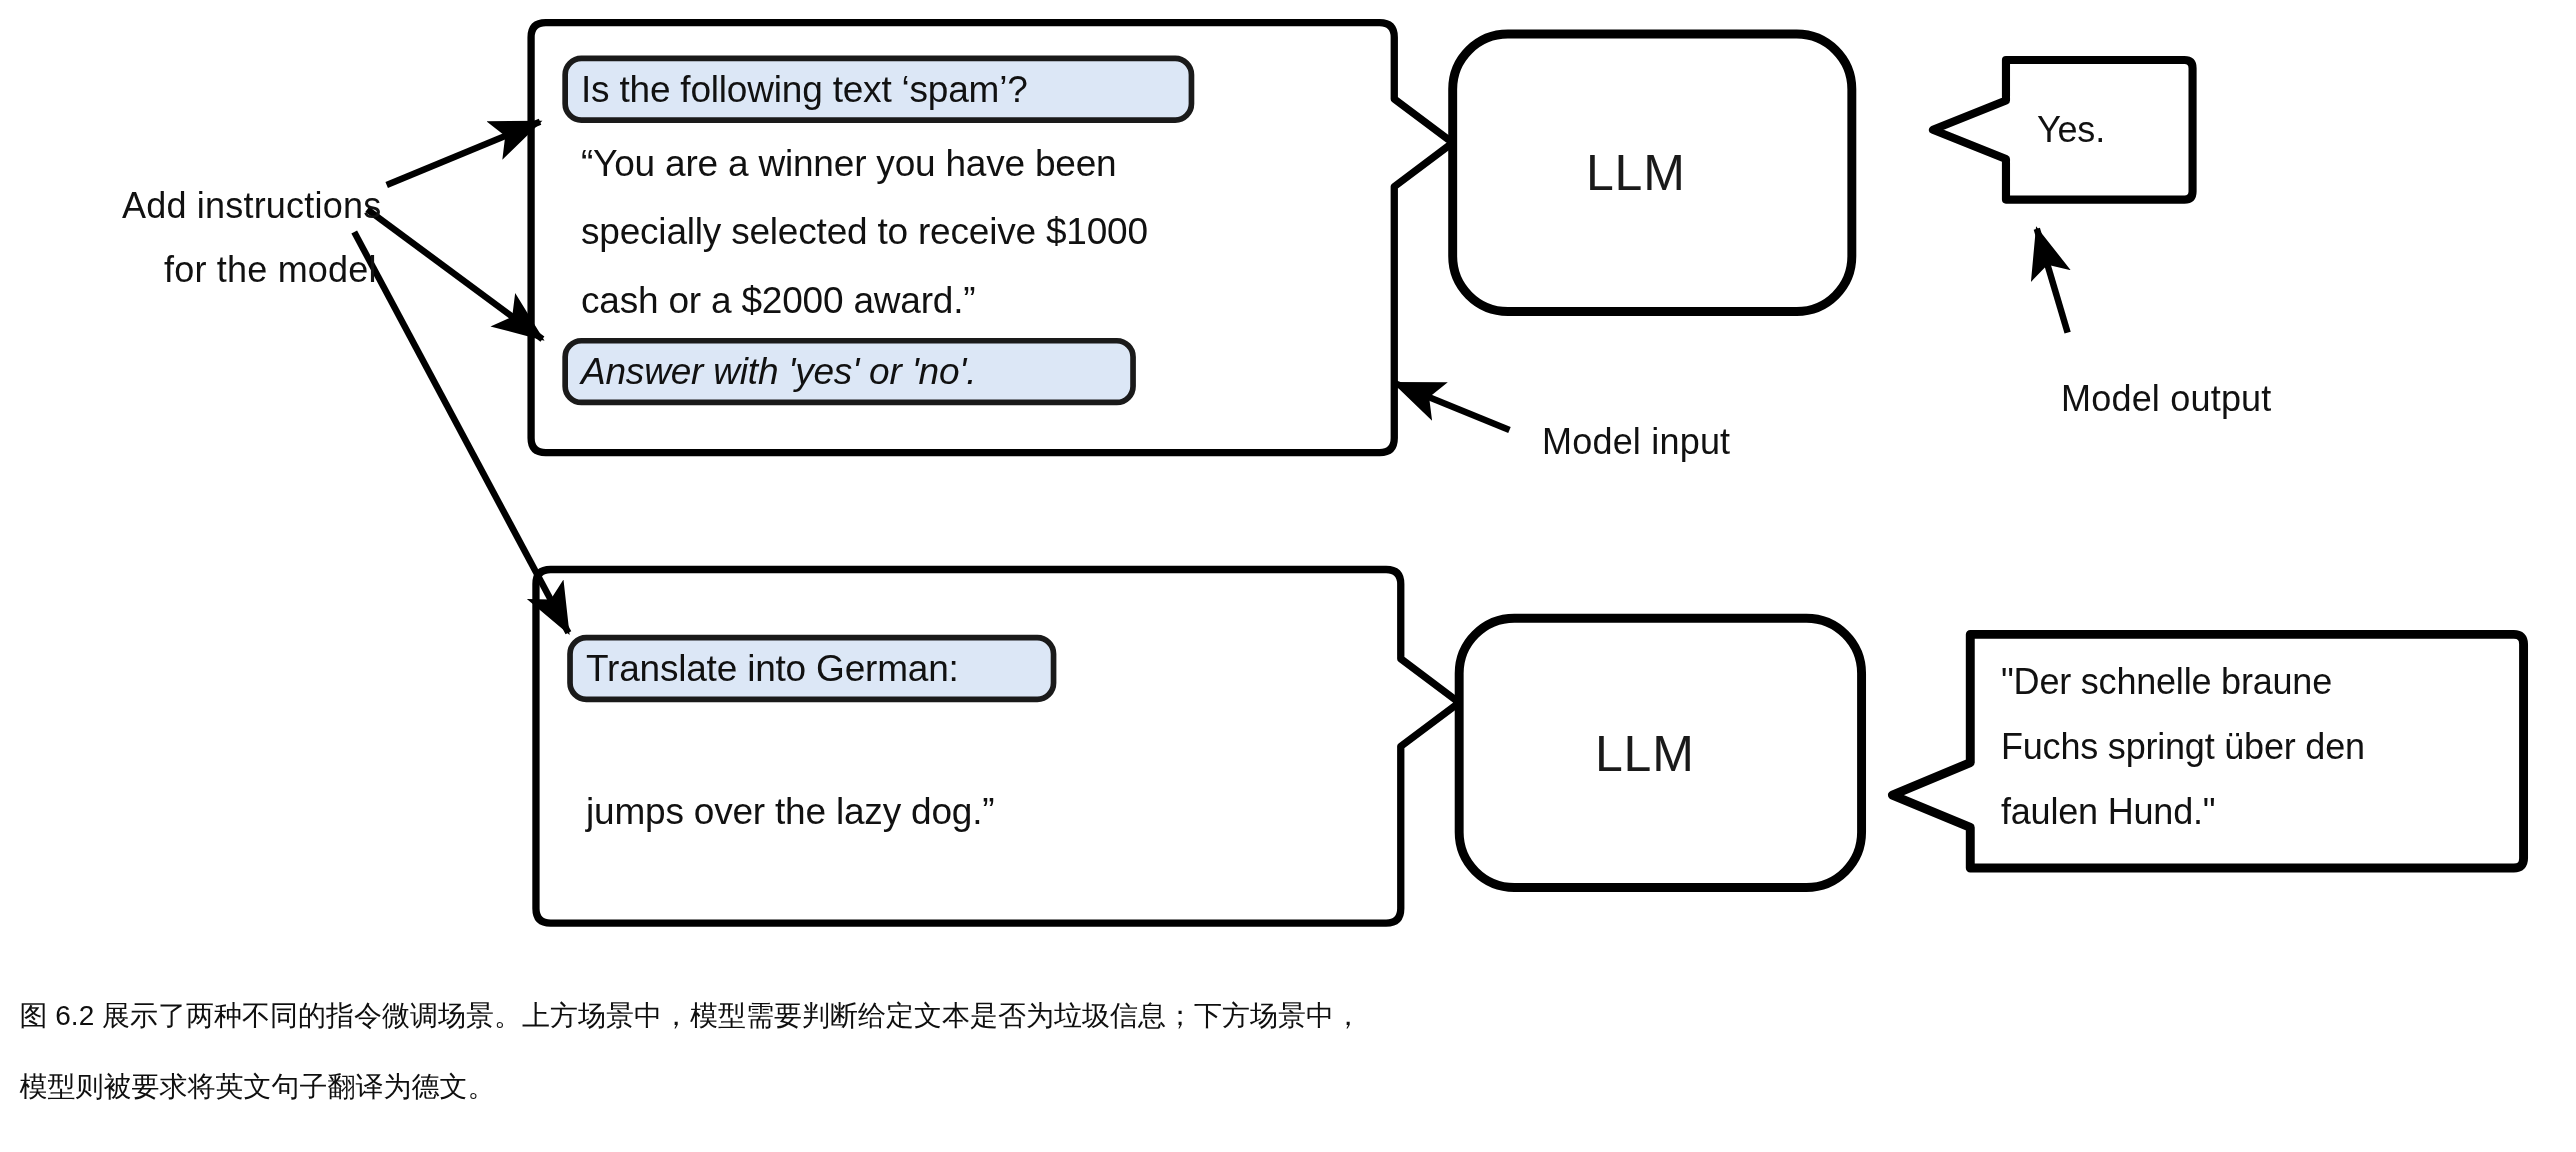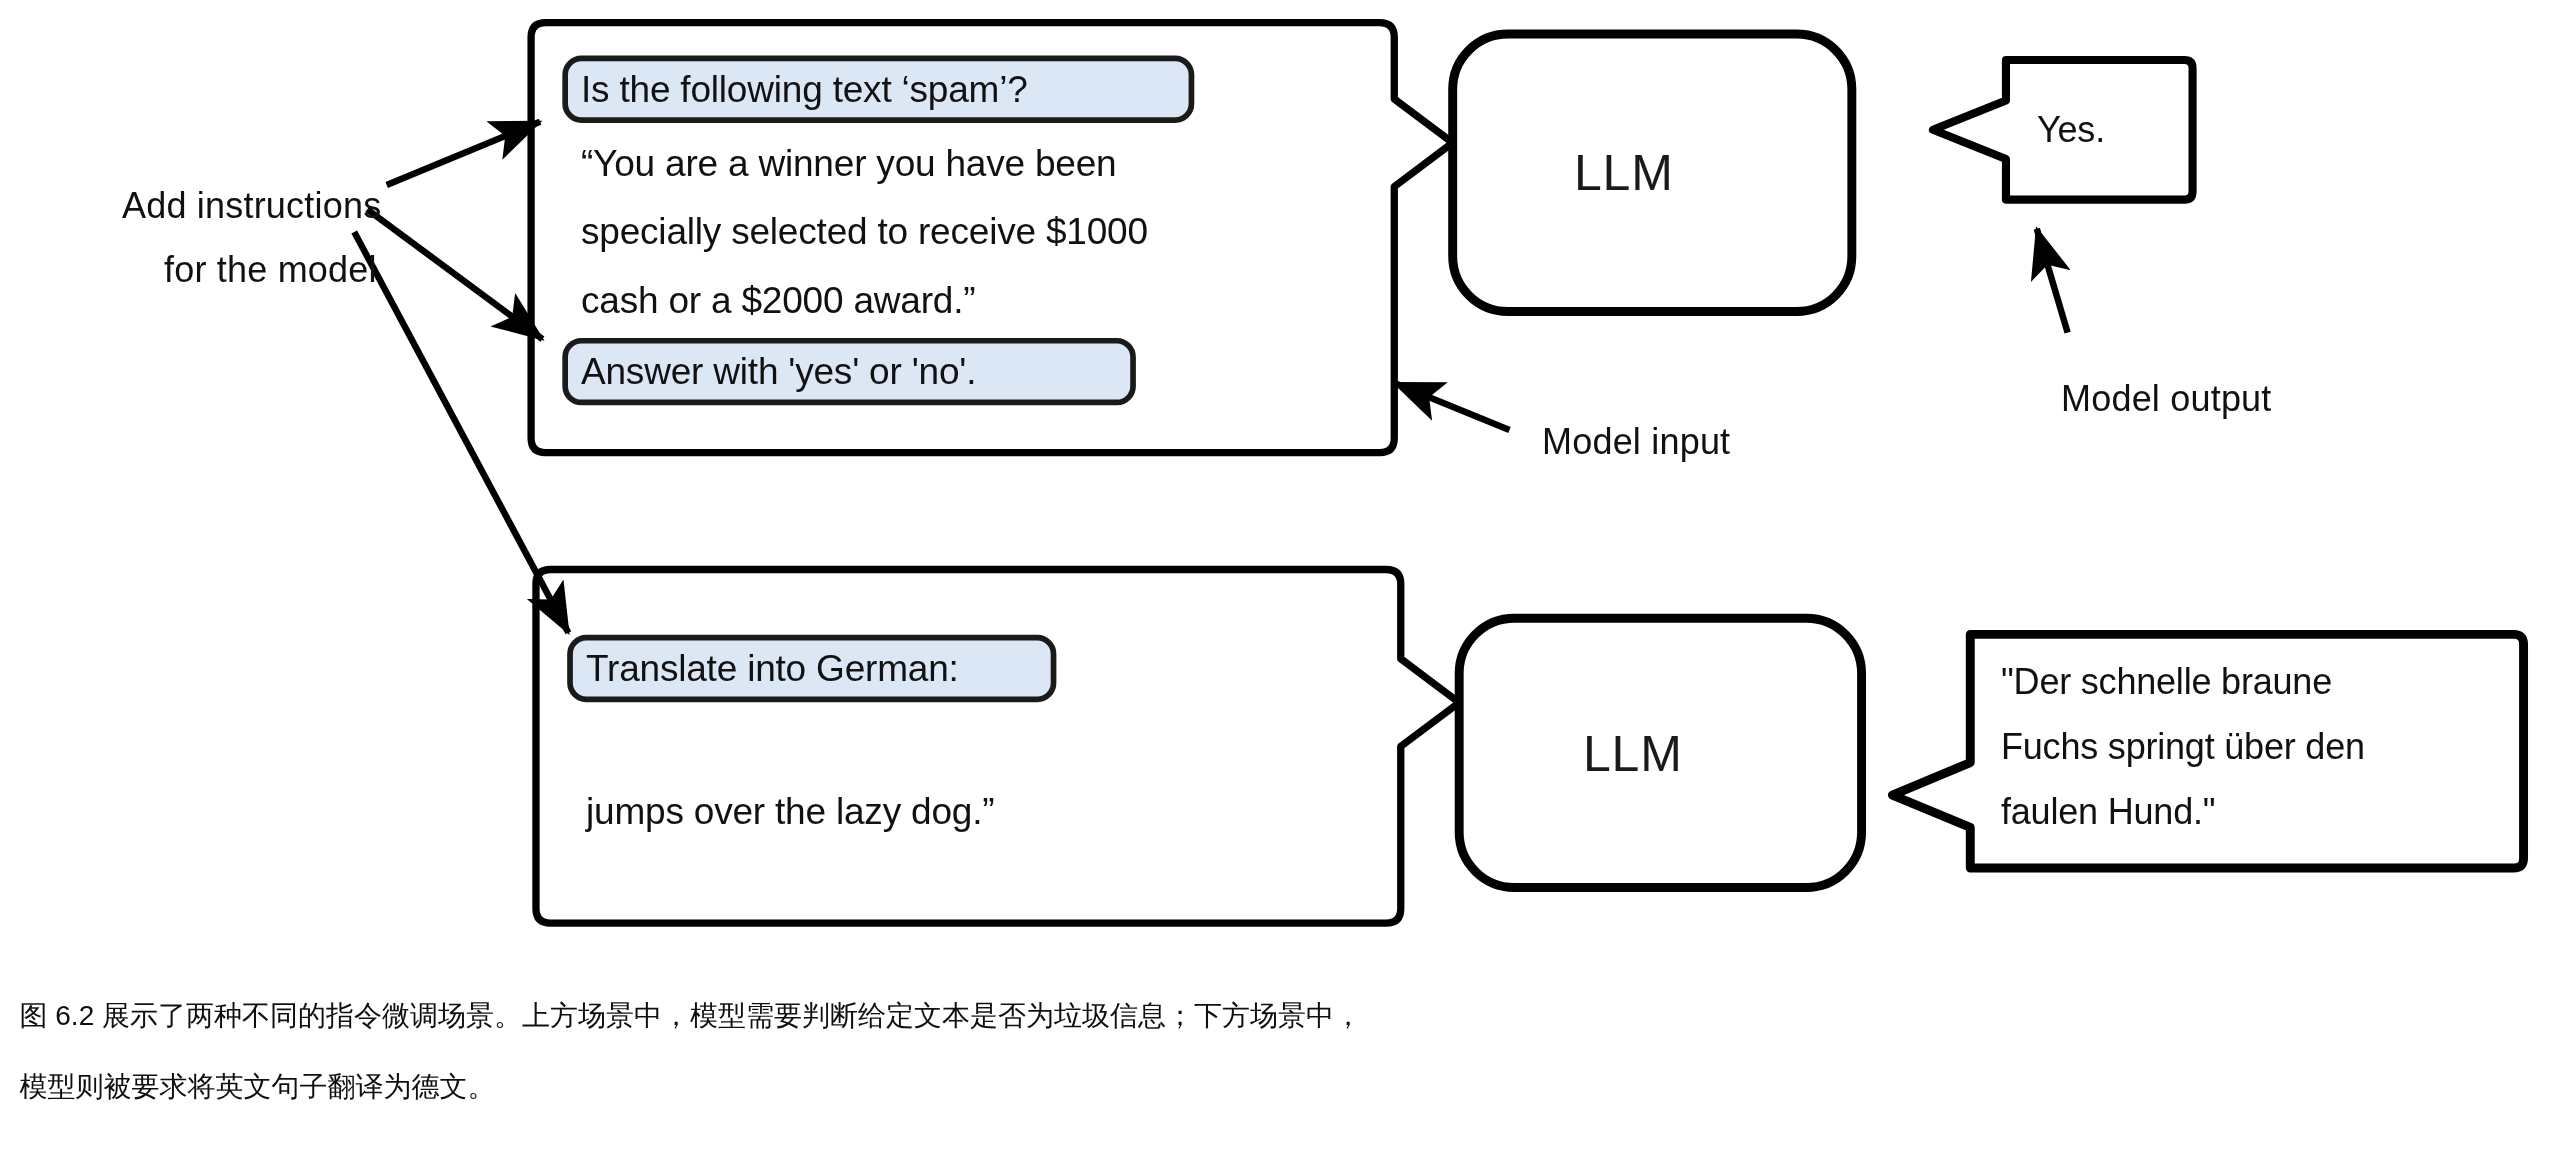--- a/index.html
+++ b/index.html
@@ -47,6 +47,7 @@
     font-size: 50px;
     letter-spacing: 0.8px;
     color: #1a1a1a;
+    margin-left: 12px;
   }
   
   .out-line {

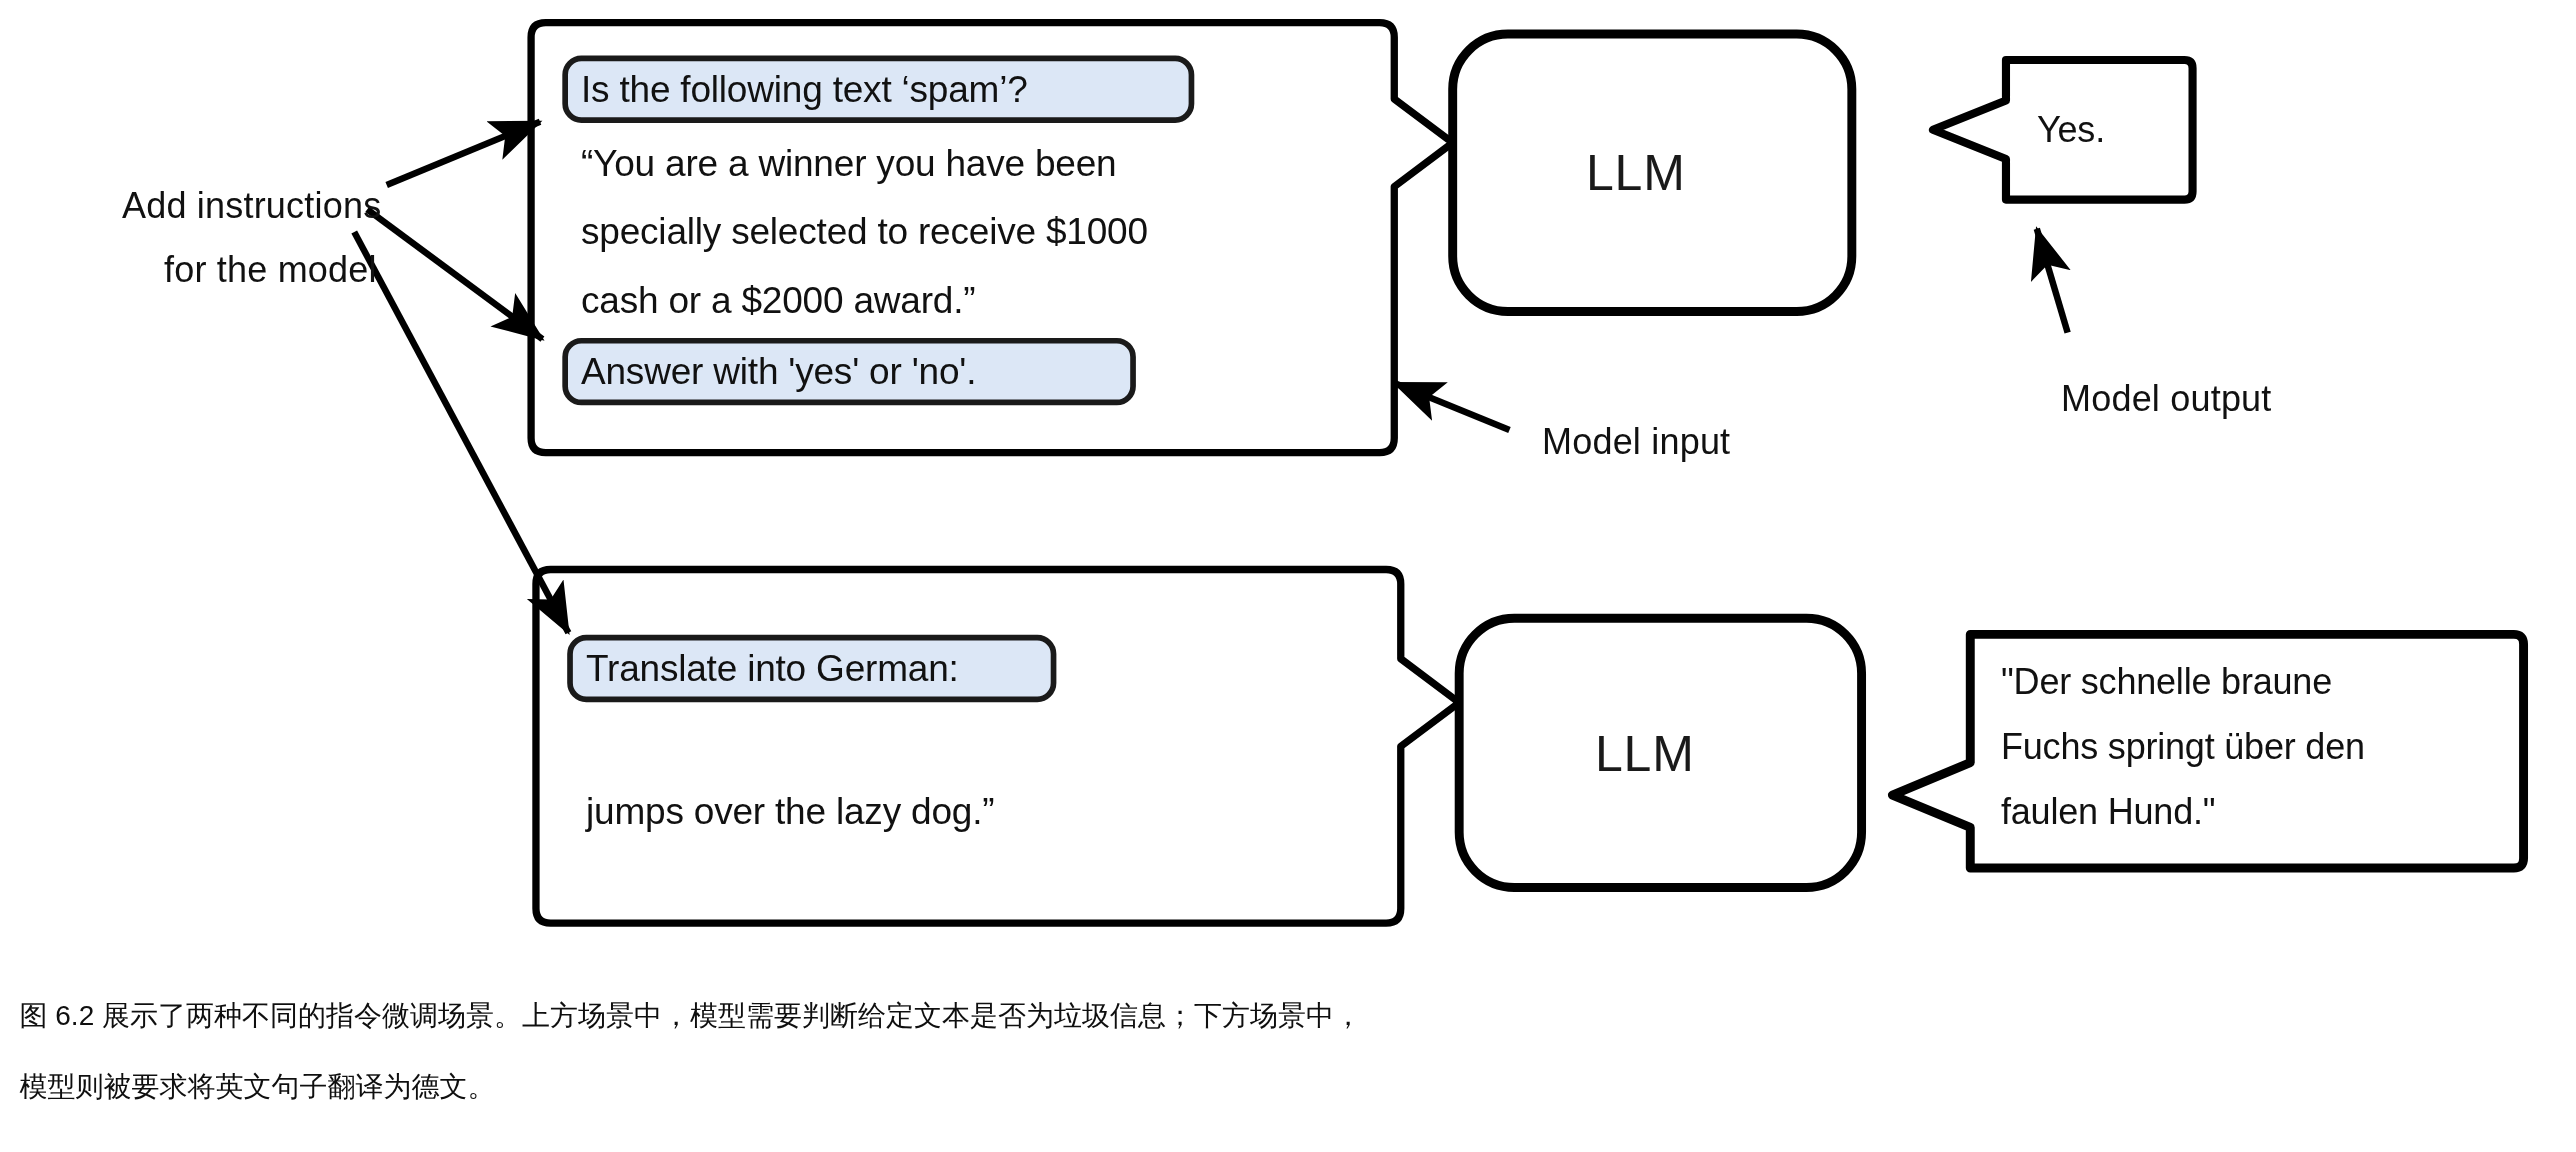--- a/index.html
+++ b/index.html
@@ -157,7 +157,7 @@
   <div class="txt body-line" style="left:581px; top:213px;">specially selected to receive $1000</div>
   <div class="txt body-line" style="left:581px; top:282px;">cash or a $2000 award.”</div>
 
-  <div class="txt chip-label" style="left:581px; top:353px;">Answer with 'yes' or 'no'.</div>
+  <div class="txt chip-label" style="left:581px; top:353px;font-style:italic;">Answer with 'yes' or 'no'.</div>
 
   <div class="txt llm-label" style="left:1574px; top:148px;">LLM</div>
 

